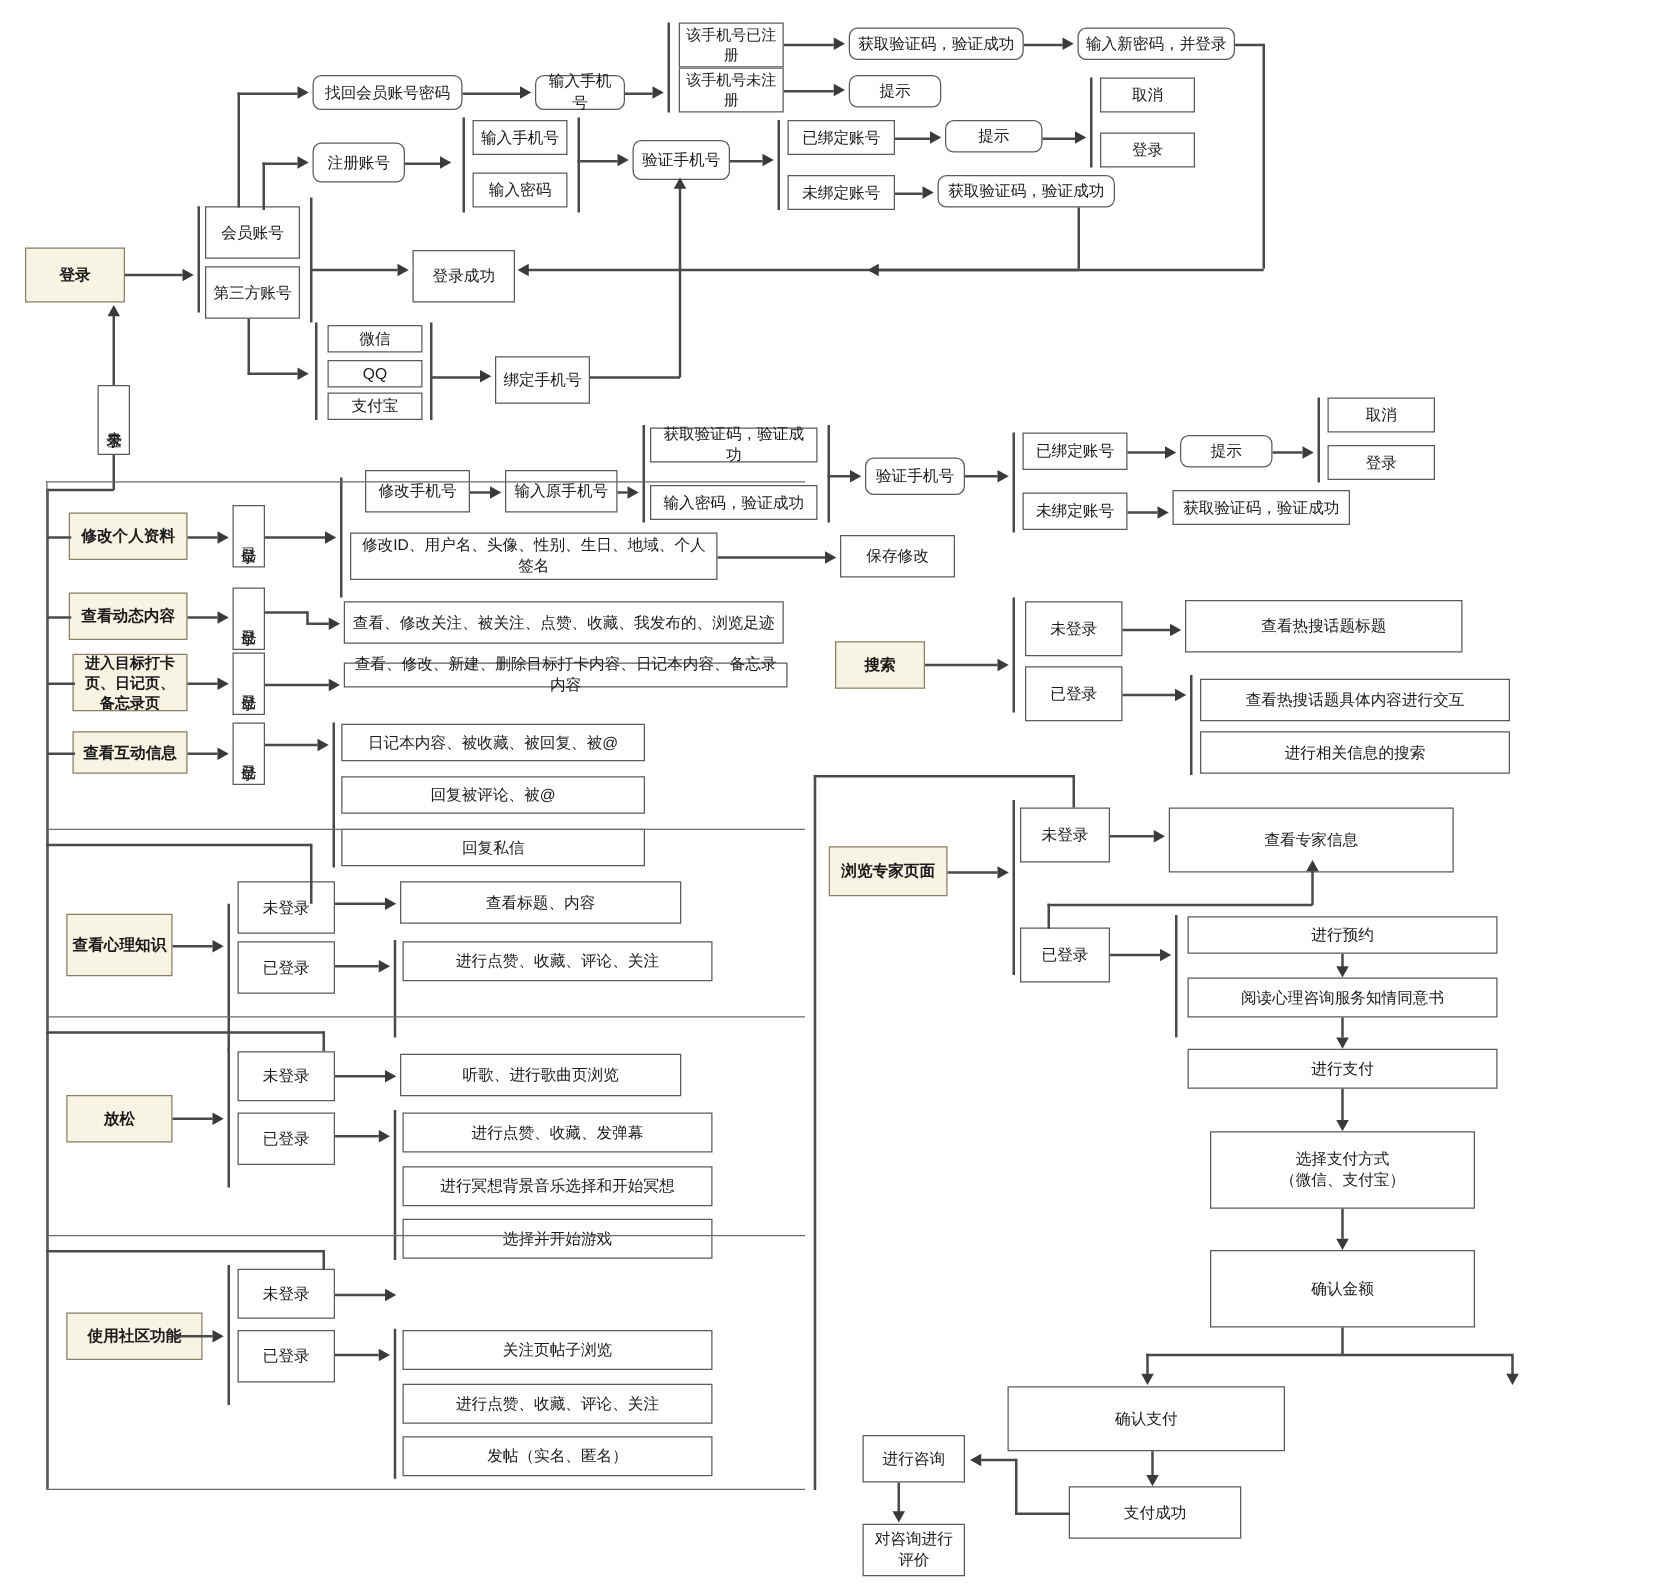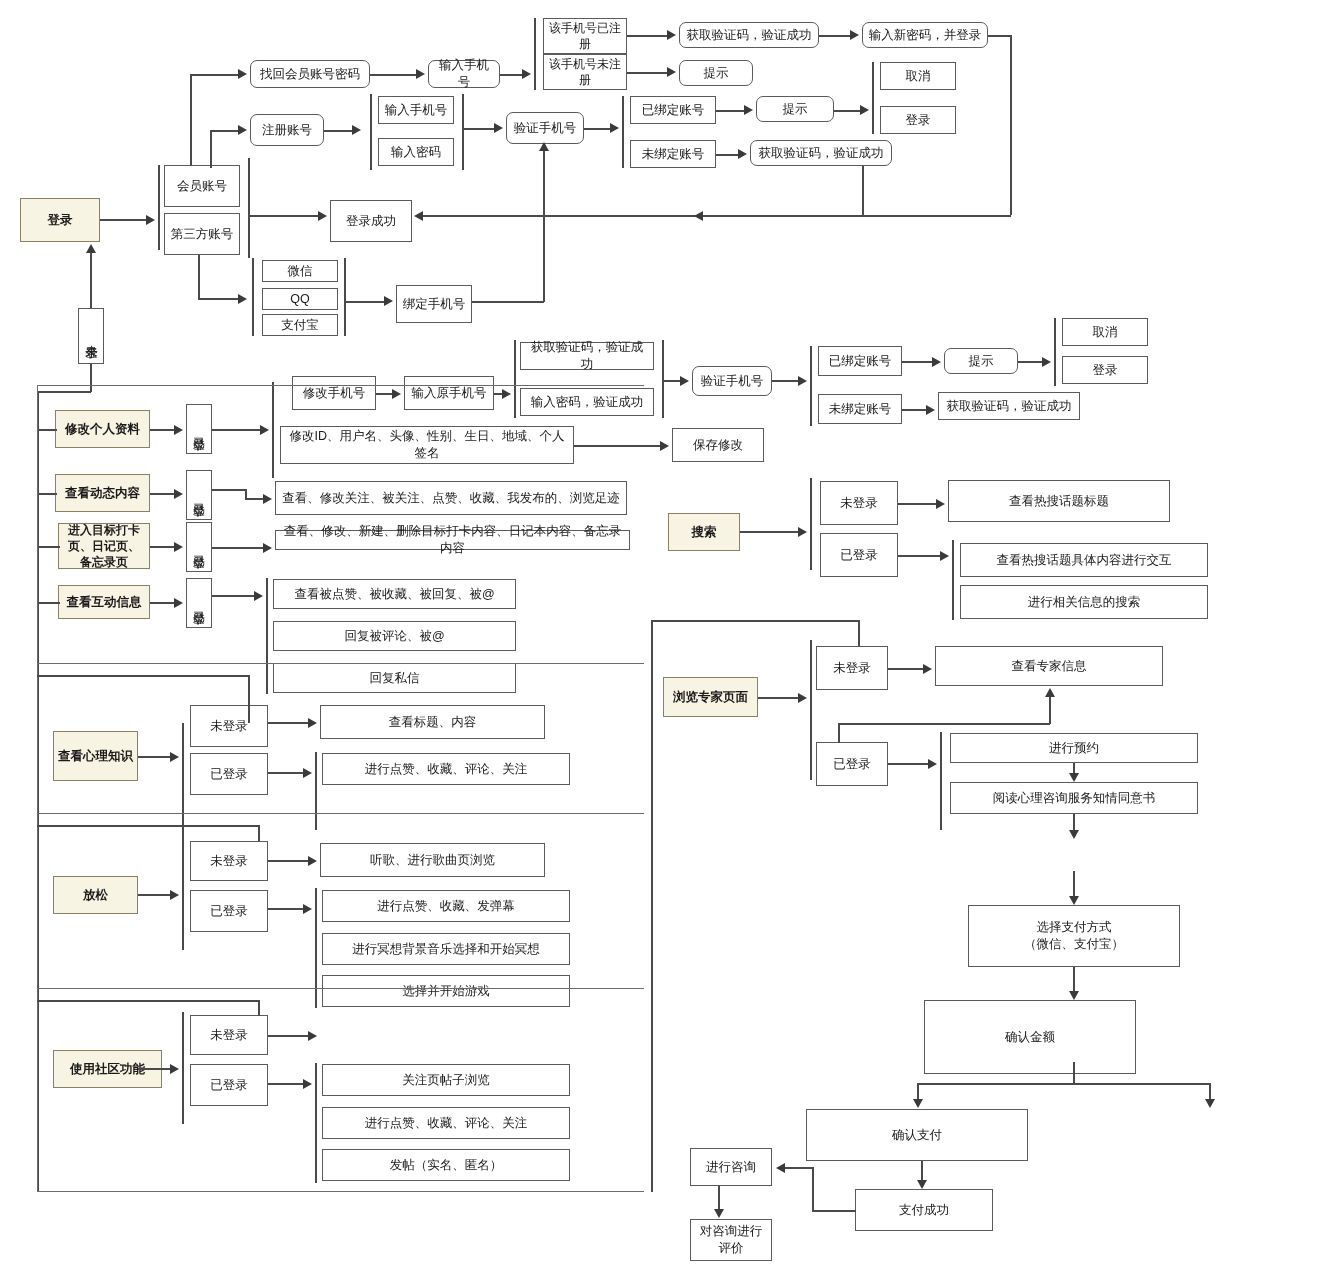--- a/index.html
+++ b/index.html
@@ -102,7 +102,7 @@
   <div class="box accent" style="left:58px;top:585px;width:92px;height:34px;">查看互动信息</div>
   <div class="box vert small" style="left:186px;top:578px;width:26px;height:50px;">已登录</div>
   <div class="grp" style="left:266px;top:578px;height:116px;"></div>
-  <div class="box" style="left:273px;top:579px;width:243px;height:30px;">查看被点赞、被收藏、被回复、被@</div>
+  <div class="box" style="left:273px;top:579px;width:243px;height:30px;">日记本内容、被收藏、被回复、被@</div>
   <div class="box" style="left:273px;top:621px;width:243px;height:30px;">回复被评论、被@</div>
   <div class="box" style="left:273px;top:663px;width:243px;height:30px;">回复私信</div>
 

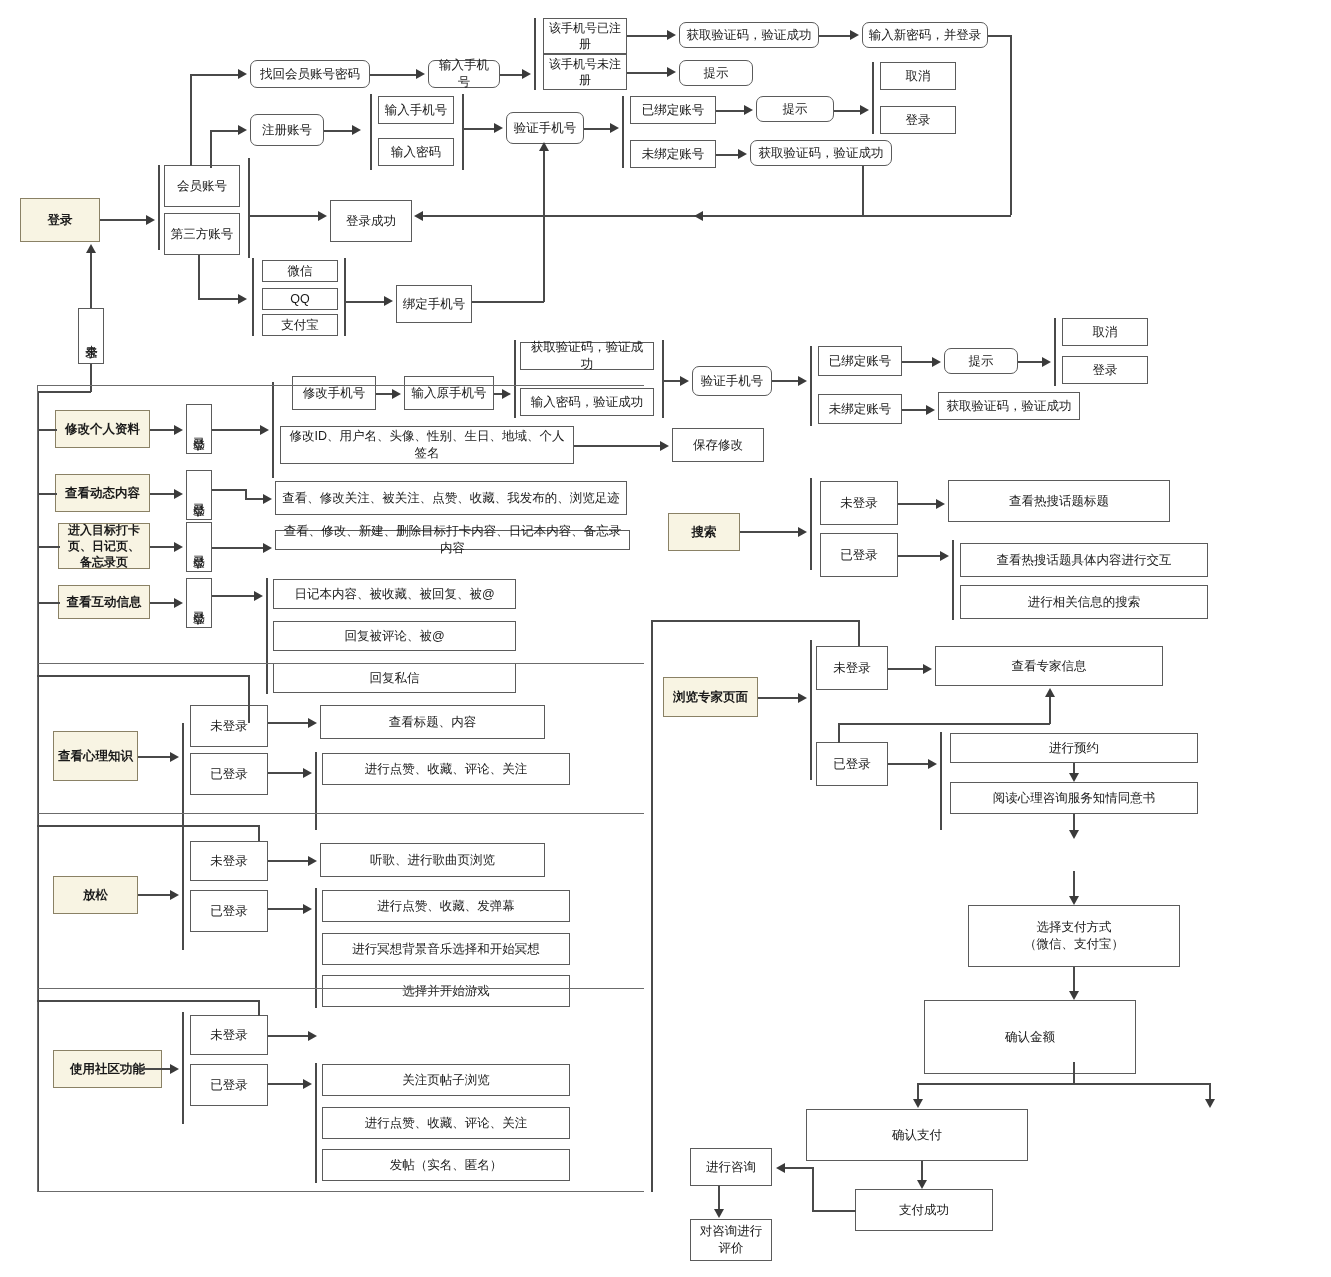--- a/index.html
+++ b/index.html
@@ -146,7 +146,7 @@
   <div class="grp" style="left:810px;top:640px;height:140px;"></div>
   <div class="box" style="left:816px;top:646px;width:72px;height:44px;">未登录</div>
   <div class="box" style="left:816px;top:742px;width:72px;height:44px;">已登录</div>
-  <div class="box" style="left:935px;top:646px;width:228px;height:40px;">查看专家信息</div>
+  <div class="box" style="left:935px;top:646px;width:228px;height:52px;">查看专家信息</div>
   <div class="grp" style="left:940px;top:732px;height:98px;"></div>
   <div class="box" style="left:950px;top:733px;width:248px;height:30px;">进行预约</div>
   <div class="box" style="left:950px;top:782px;width:248px;height:32px;">阅读心理咨询服务知情同意书</div>

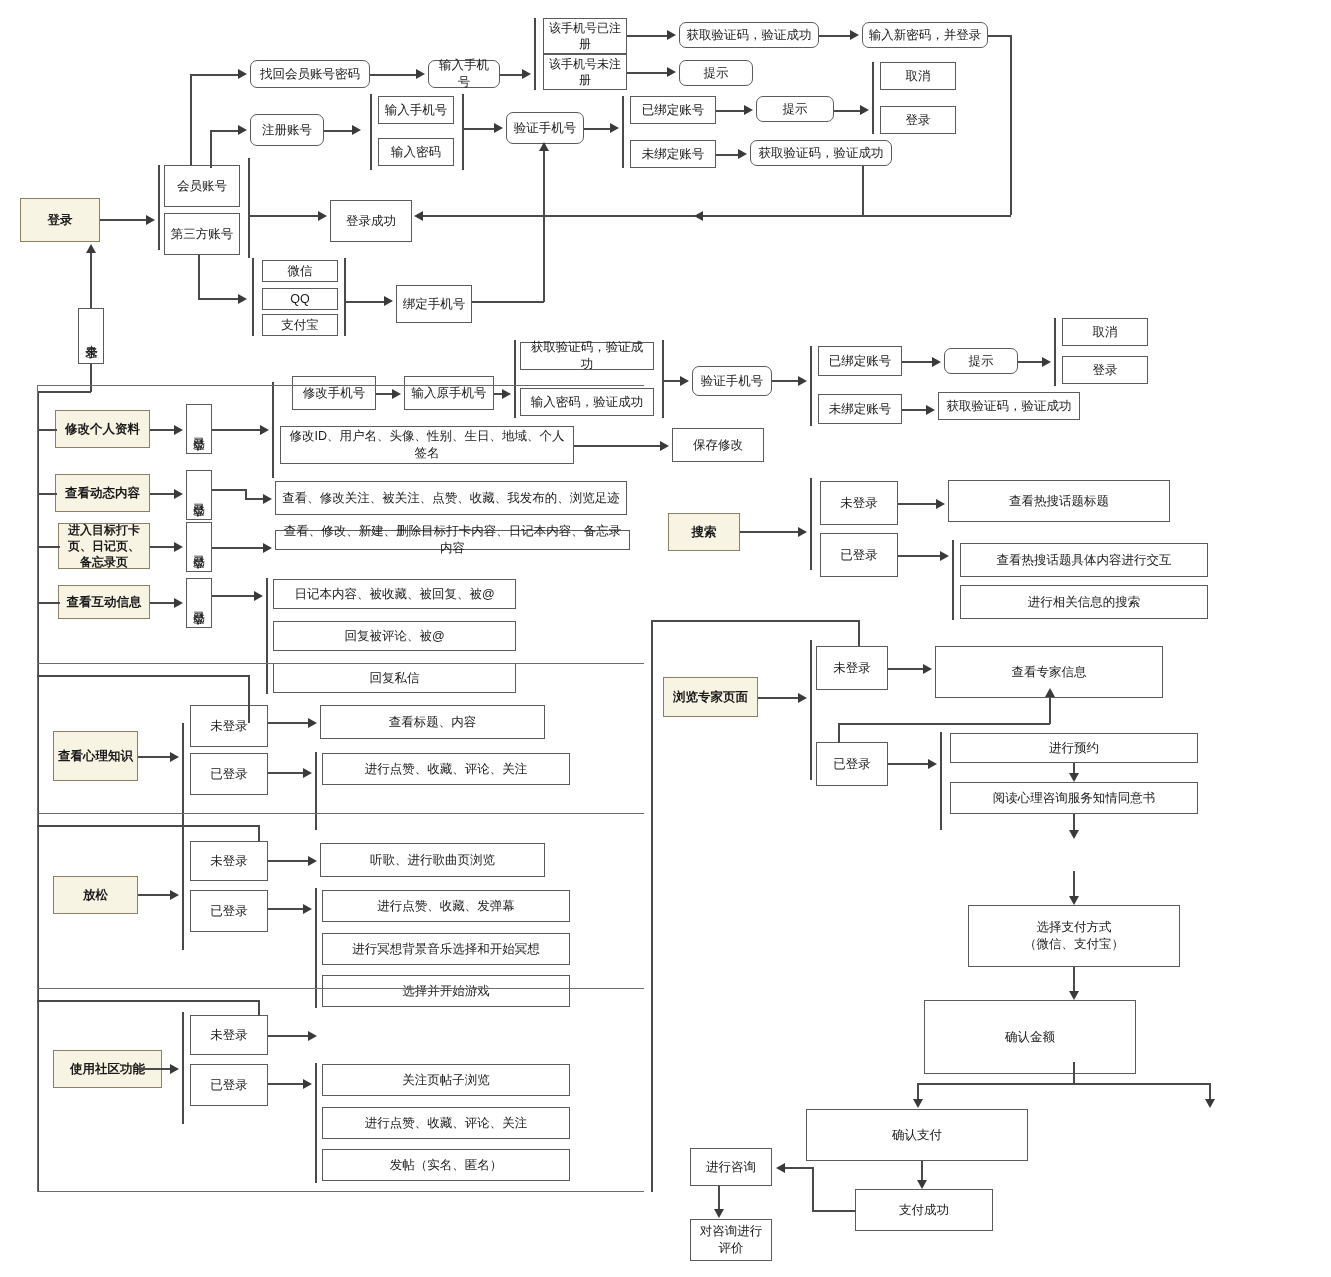--- a/index.html
+++ b/index.html
@@ -150,6 +150,7 @@
   <div class="grp" style="left:940px;top:732px;height:98px;"></div>
   <div class="box" style="left:950px;top:733px;width:248px;height:30px;">进行预约</div>
   <div class="box" style="left:950px;top:782px;width:248px;height:32px;">阅读心理咨询服务知情同意书</div>
+  <div class="box" style="left:950px;top:839px;width:248px;height:32px;">进行支付</div>
   <div class="box" style="left:968px;top:905px;width:212px;height:62px;white-space:pre-line;">选择支付方式
 （微信、支付宝）</div>
   <div class="box" style="left:924px;top:1000px;width:212px;height:74px;">确认金额</div>

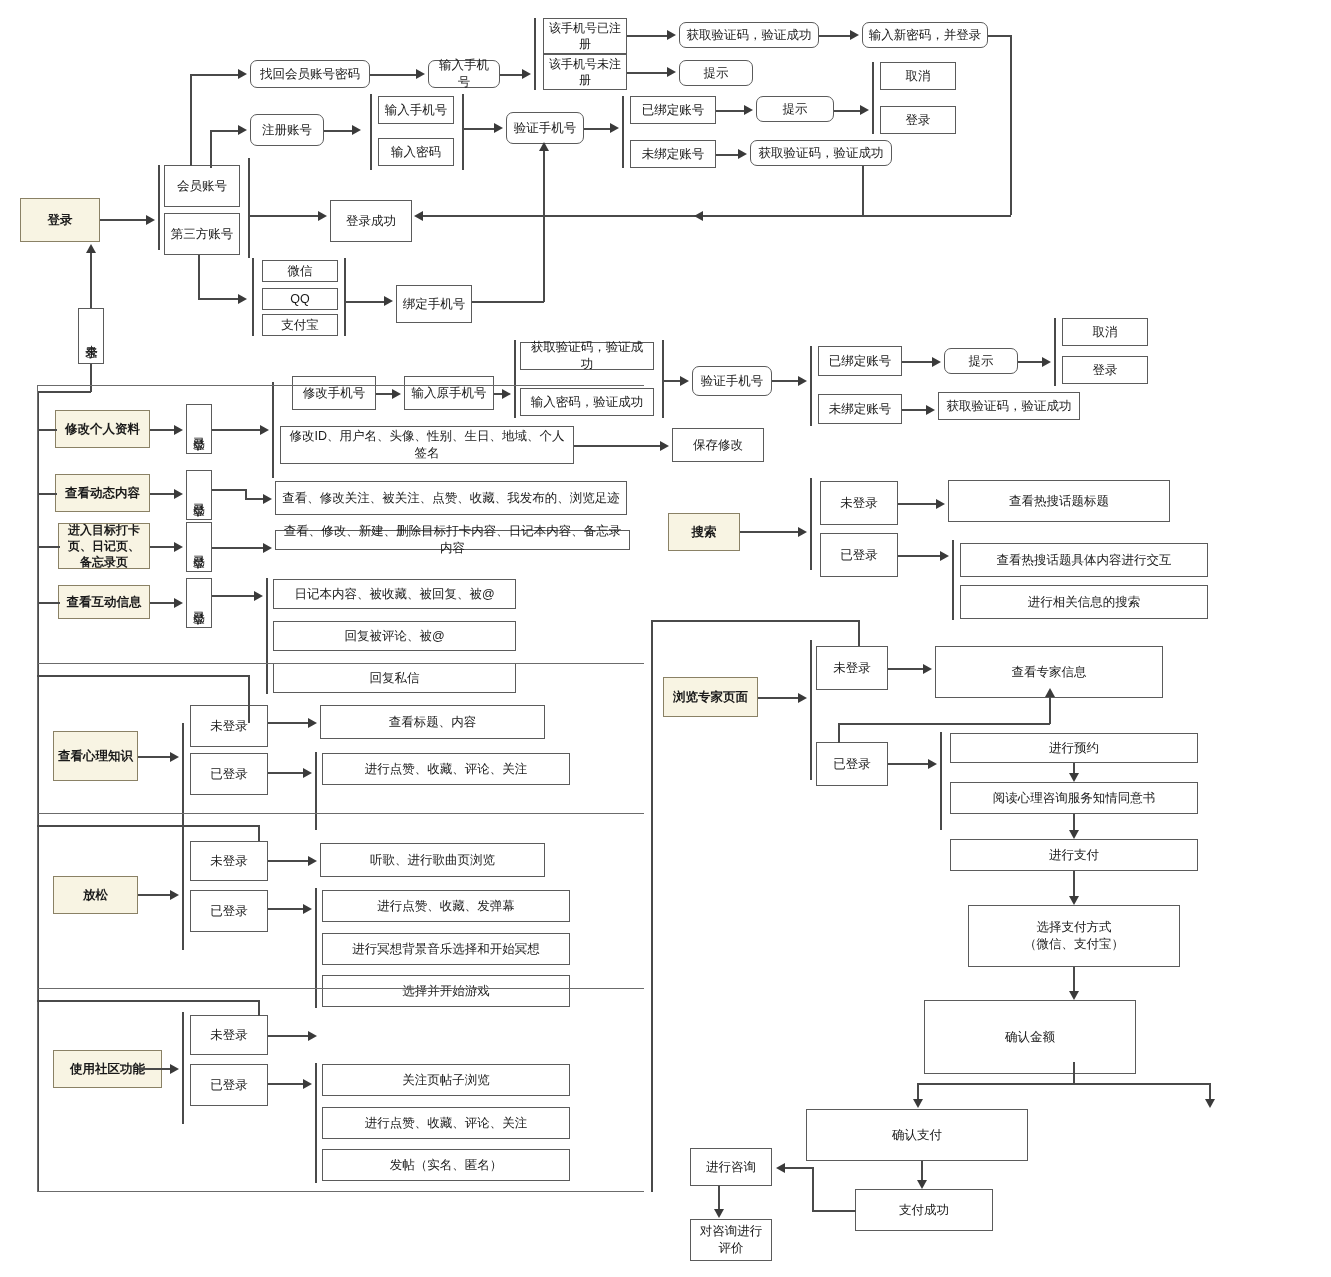--- a/index.html
+++ b/index.html
@@ -153,7 +153,7 @@
   <div class="box" style="left:950px;top:839px;width:248px;height:32px;">进行支付</div>
   <div class="box" style="left:968px;top:905px;width:212px;height:62px;white-space:pre-line;">选择支付方式
 （微信、支付宝）</div>
-  <div class="box" style="left:924px;top:1000px;width:212px;height:74px;">确认金额</div>
+  <div class="box" style="left:968px;top:1000px;width:212px;height:62px;">确认金额</div>
   <div class="box" style="left:806px;top:1109px;width:222px;height:52px;">确认支付</div>
   <div class="box" style="left:855px;top:1189px;width:138px;height:42px;">支付成功</div>
   <div class="box" style="left:690px;top:1148px;width:82px;height:38px;">进行咨询</div>

